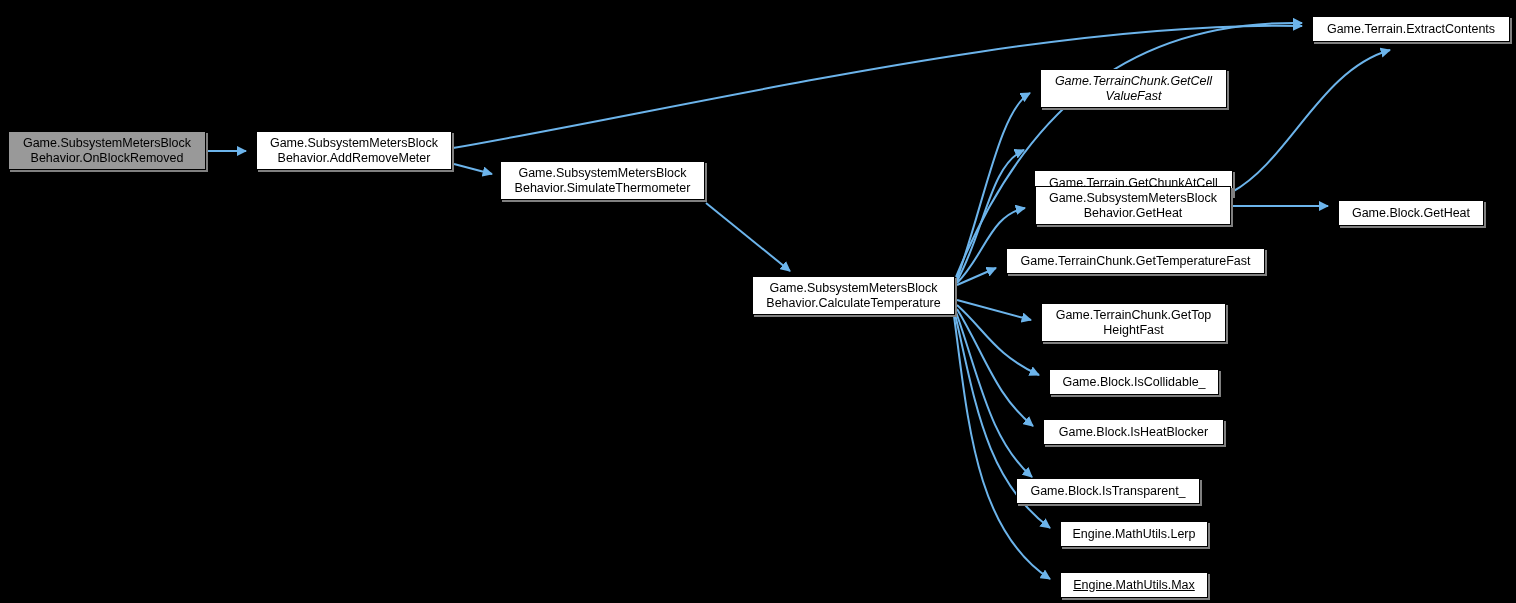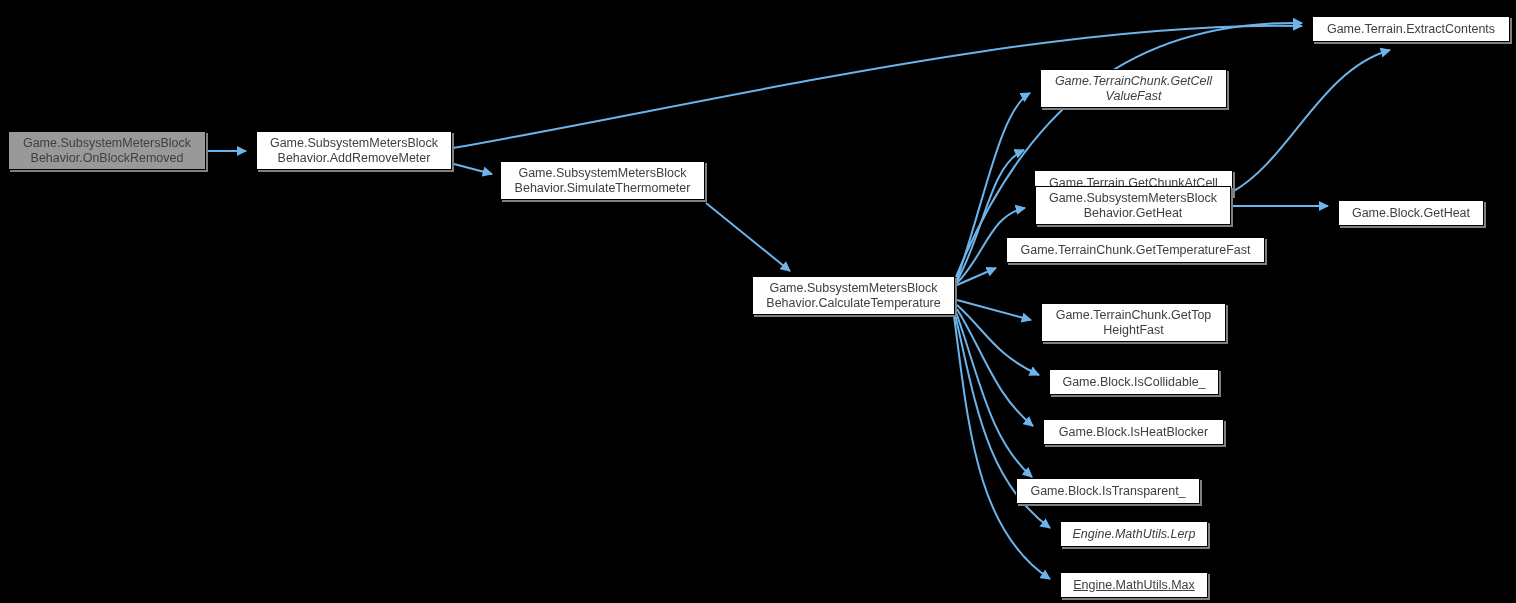--- a/index.html
+++ b/index.html
@@ -32,7 +32,7 @@
     align-items: center;
     justify-content: center;
     text-align: center;
-    color: #404040;
+    color: #000000;
     font-size: 12.5px;
     line-height: 15px;
     letter-spacing: 0px;

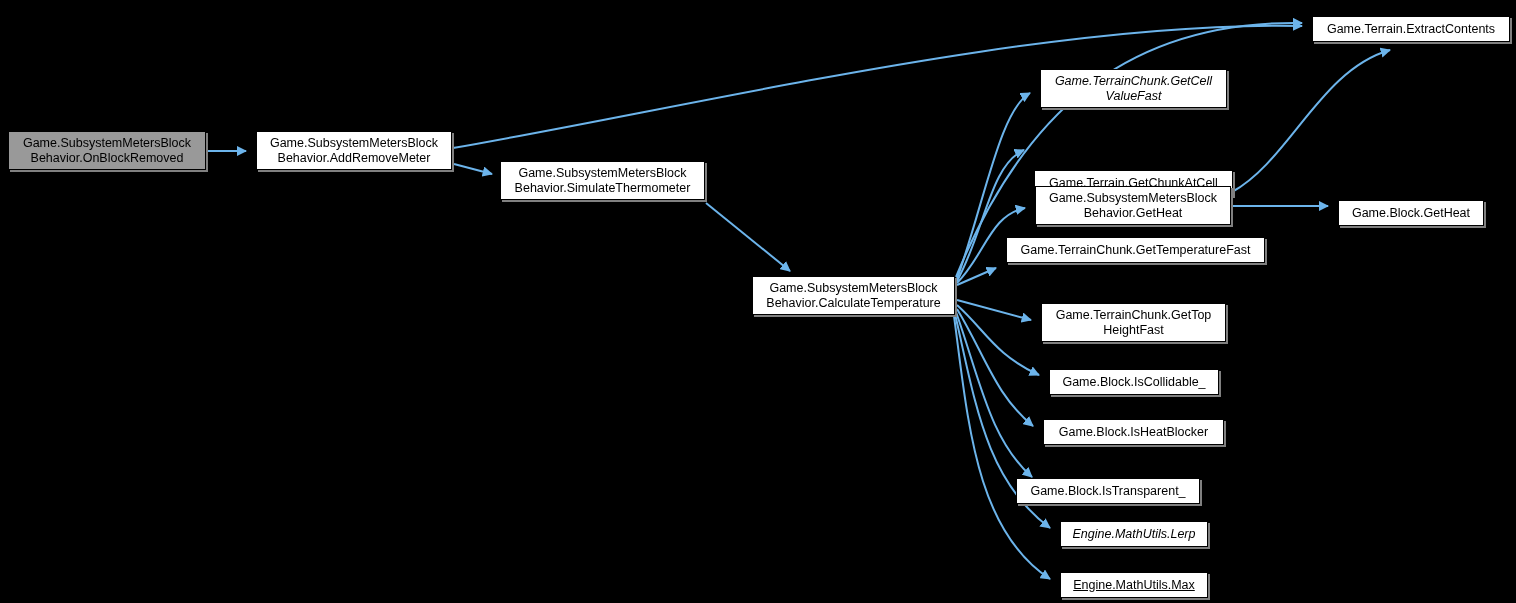--- a/index.html
+++ b/index.html
@@ -94,7 +94,7 @@
       <div class="node" style="left: 1034px; top: 134px; width: 199px; height: 26px; margin-top: 36px;"><span class="node-label">Game.Terrain.GetChunkAtCell</span></div>
       <div class="node" style="left: 1035px; top: 186px; width: 196px; height: 39px;"><span class="node-label">Game.SubsystemMetersBlock
 Behavior.GetHeat</span></div>
-      <div class="node" style="left: 1006px; top: 237px; width: 259px; height: 26px; text-align: center;"><span class="node-label">Game.TerrainChunk.GetTemperatureFast</span></div>
+      <div class="node" style="left: 1006px; top: 248px; width: 259px; height: 26px; text-align: center;"><span class="node-label">Game.TerrainChunk.GetTemperatureFast</span></div>
       <div class="node" style="left: 1041px; top: 303px; width: 185px; height: 39px;"><span class="node-label">Game.TerrainChunk.GetTop
 HeightFast</span></div>
       <div class="node" style="left: 1049px; top: 369px; width: 170px; height: 26px; text-align: center;"><span class="node-label">Game.Block.IsCollidable_</span></div>

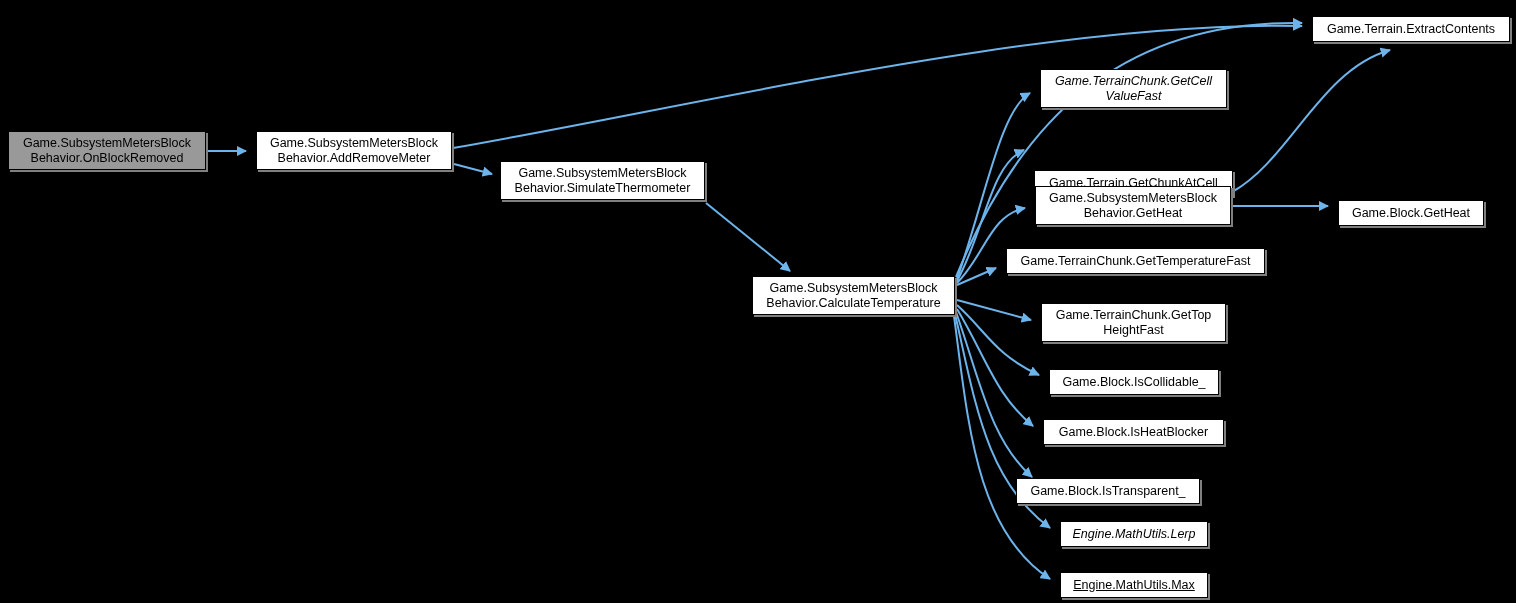--- a/index.html
+++ b/index.html
@@ -100,7 +100,7 @@
       <div class="node" style="left: 1049px; top: 369px; width: 170px; height: 26px; text-align: center;"><span class="node-label">Game.Block.IsCollidable_</span></div>
       <div class="node" style="left: 1043px; top: 419px; width: 181px; height: 26px;"><span class="node-label">Game.Block.IsHeatBlocker</span></div>
       <div class="node" style="left: 1016px; top: 470px; width: 184px; height: 26px; margin-top: 8px;"><span class="node-label">Game.Block.IsTransparent_</span></div>
-      <div class="node" style="left: 1060px; top: 521px; width: 148px; height: 26px; font-style: italic;"><span class="node-label">Engine.MathUtils.Lerp</span></div>
+      <div class="node" style="left: 1060px; top: 521px; width: 148px; height: 26px;"><span class="node-label">Engine.MathUtils.Lerp</span></div>
       <div class="node" style="left: 1060px; top: 572px; width: 148px; height: 26px; text-decoration: underline;"><span class="node-label">Engine.MathUtils.Max</span></div>
       <div class="node" style="left: 1312px; top: 16px; width: 198px; height: 26px;"><span class="node-label">Game.Terrain.ExtractContents</span></div>
       <div class="node" style="left: 1338px; top: 178px; width: 146px; height: 26px; margin-top: 22px;"><span class="node-label">Game.Block.GetHeat</span></div>

